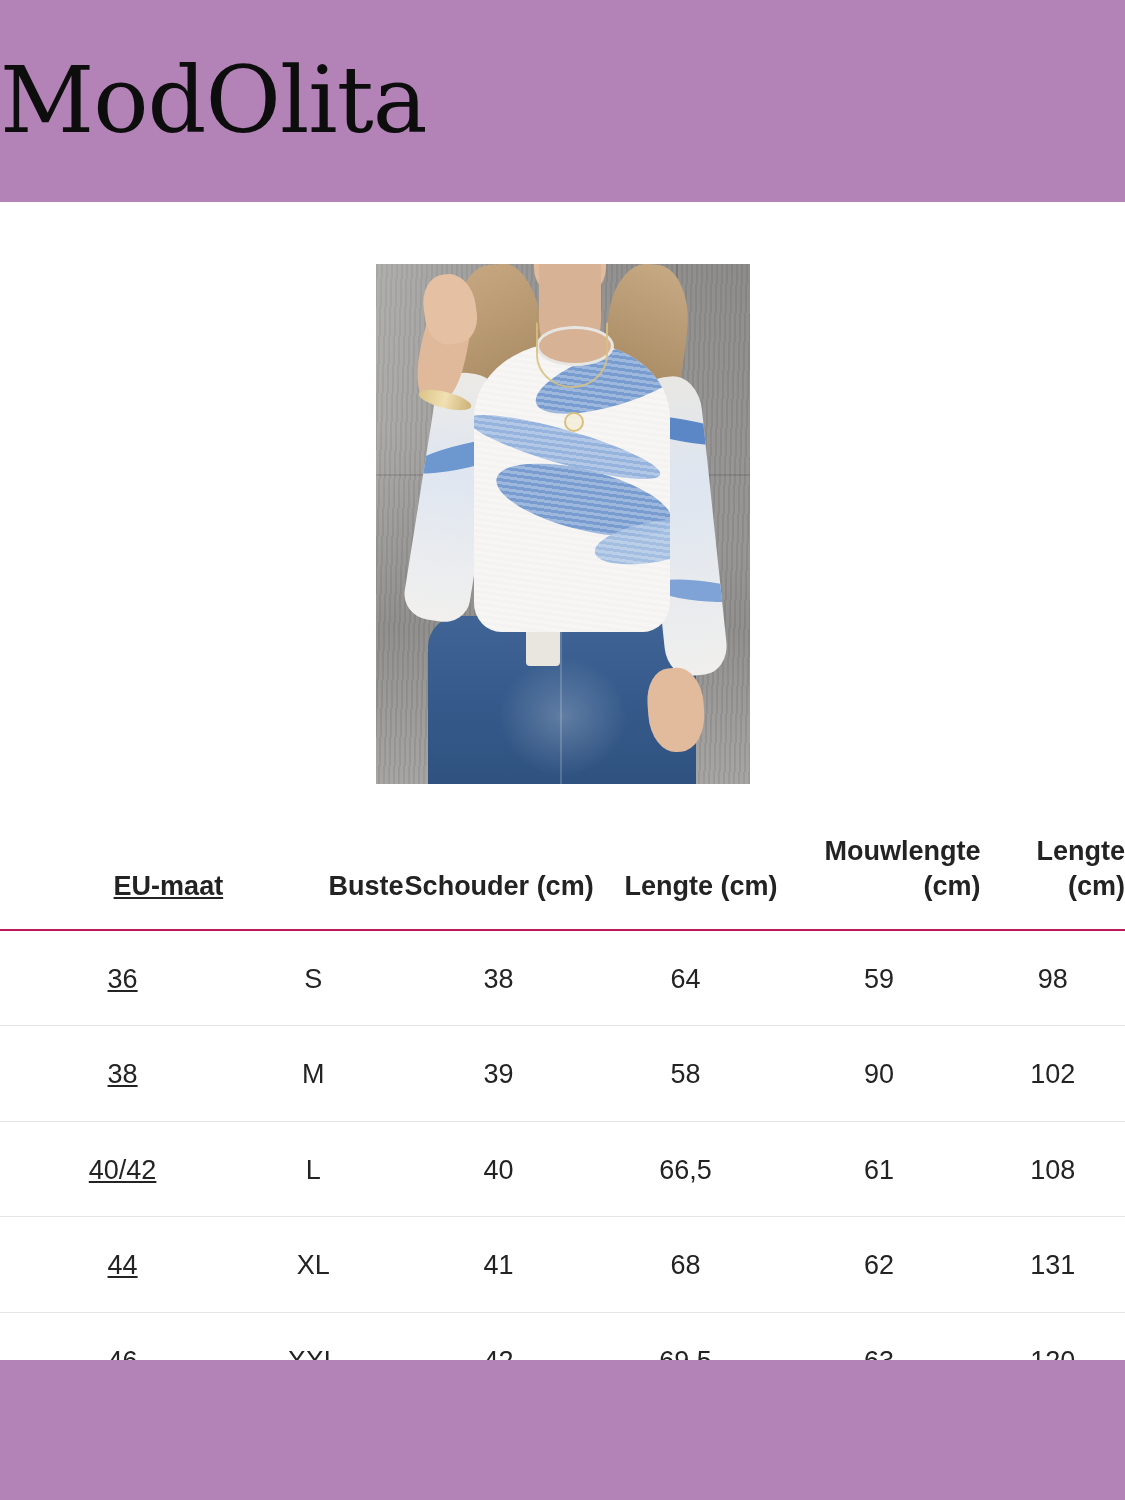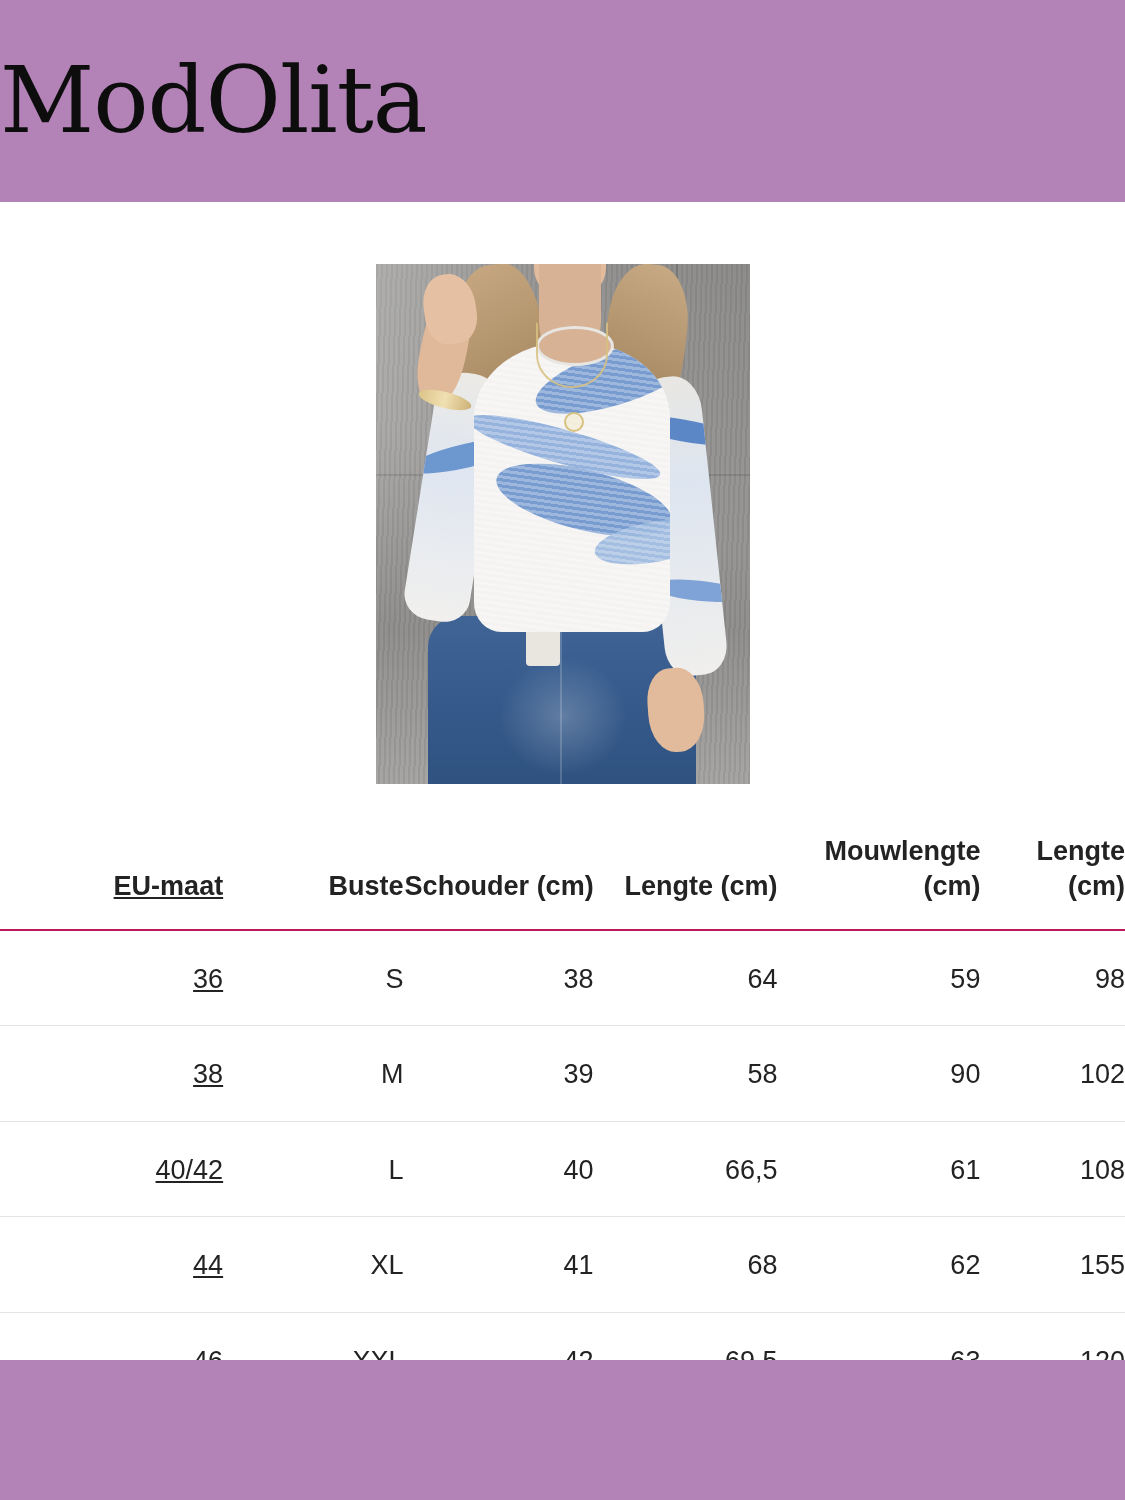--- a/index.html
+++ b/index.html
@@ -285,7 +285,7 @@
     border-bottom: 2px solid #be185d;
   }
   table.size-table td {
-    text-align: right;
+    text-align: center;
     font-weight: 400;
     padding: 32px 0 30px 0;
     border-bottom: 1px solid #e4e4e4;

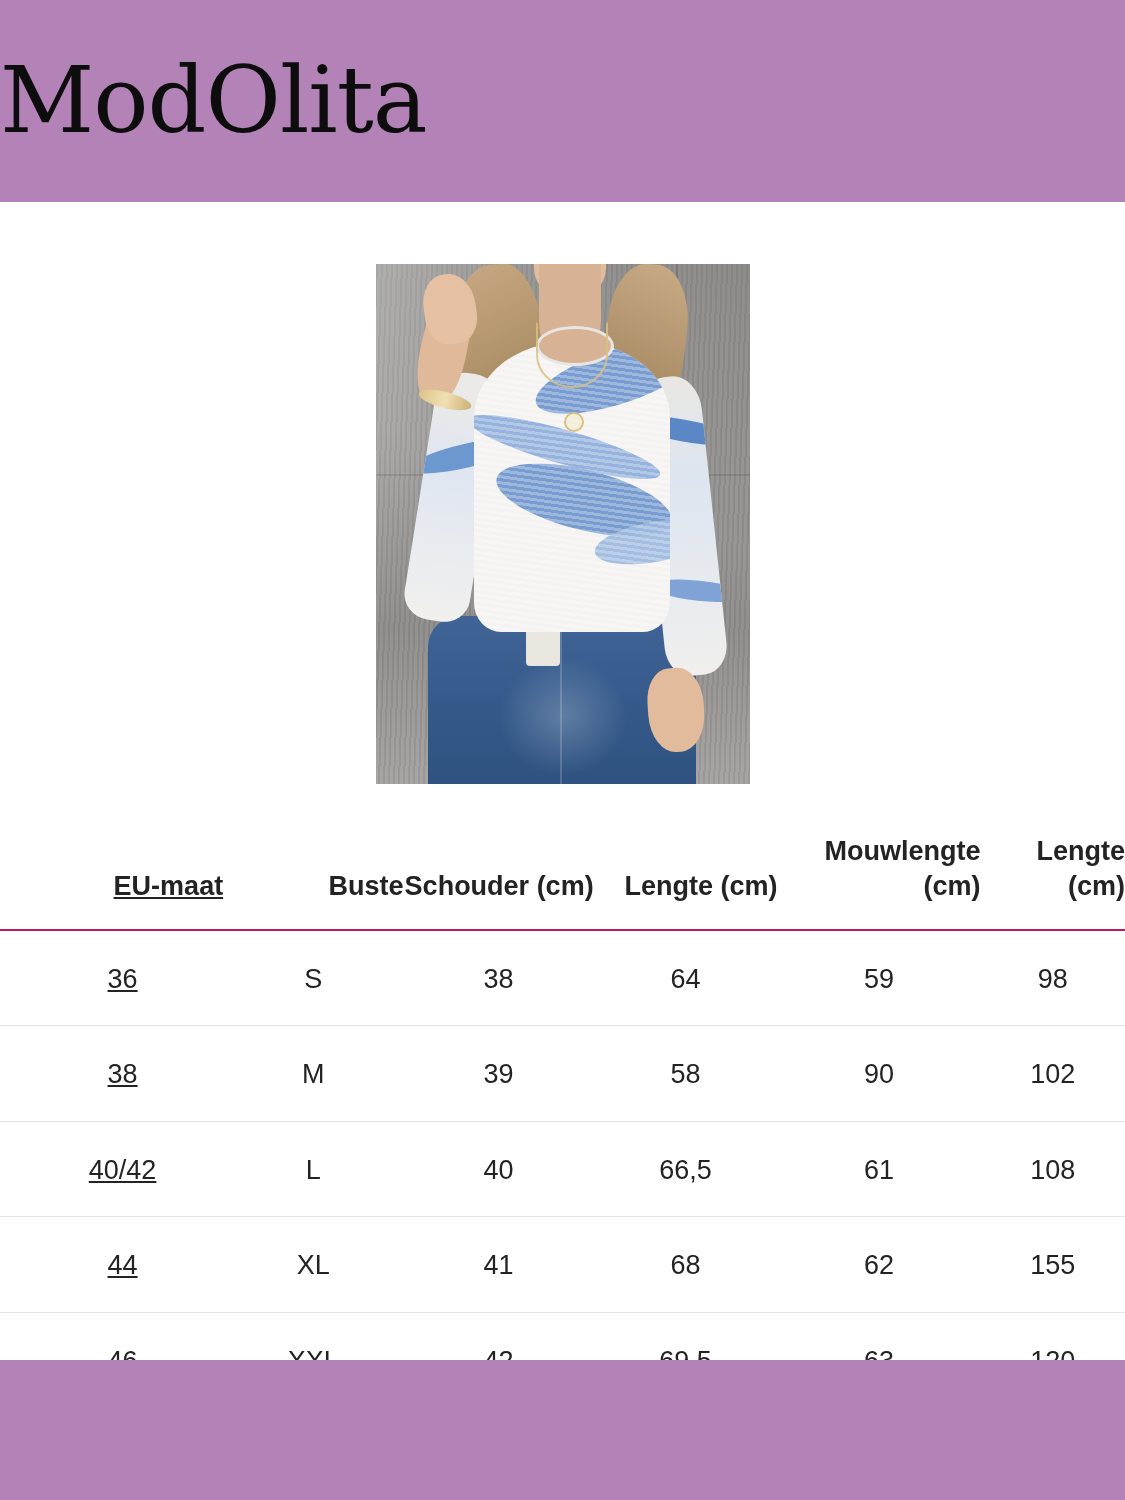--- a/index.html
+++ b/index.html
@@ -407,7 +407,7 @@
           <td class="c2">41</td>
           <td class="c3">68</td>
           <td class="c4">62</td>
-          <td class="c5">155</td>
+          <td class="c5">131</td>
         </tr>
         <tr>
           <td class="c0">46</td>

